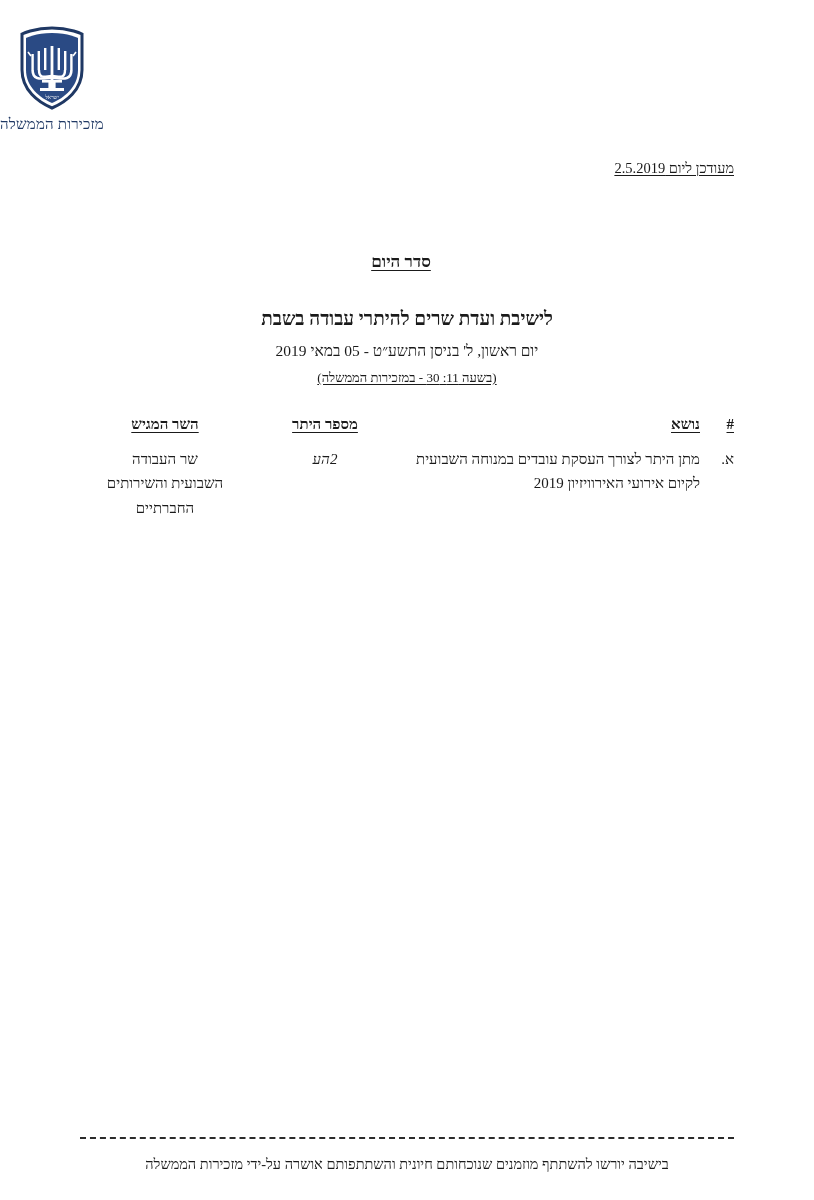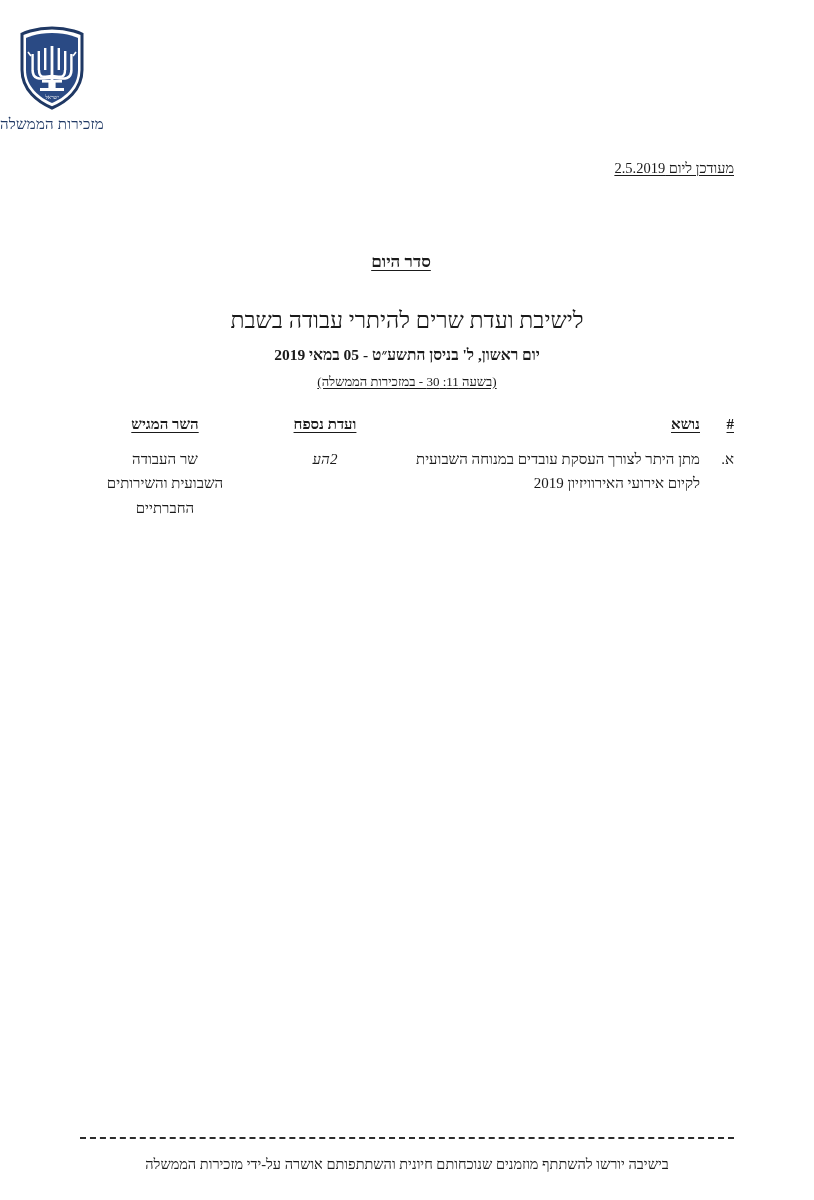--- a/index.html
+++ b/index.html
@@ -77,8 +77,8 @@
     margin: 0 12px 36px 0;
   }
   .doc-subtitle {
-    font-size: 23px;
-    font-weight: normal;
+    font-size: 19px;
+    font-weight: bold;
     margin: 0 0 12px 0;
   }
   .doc-date {

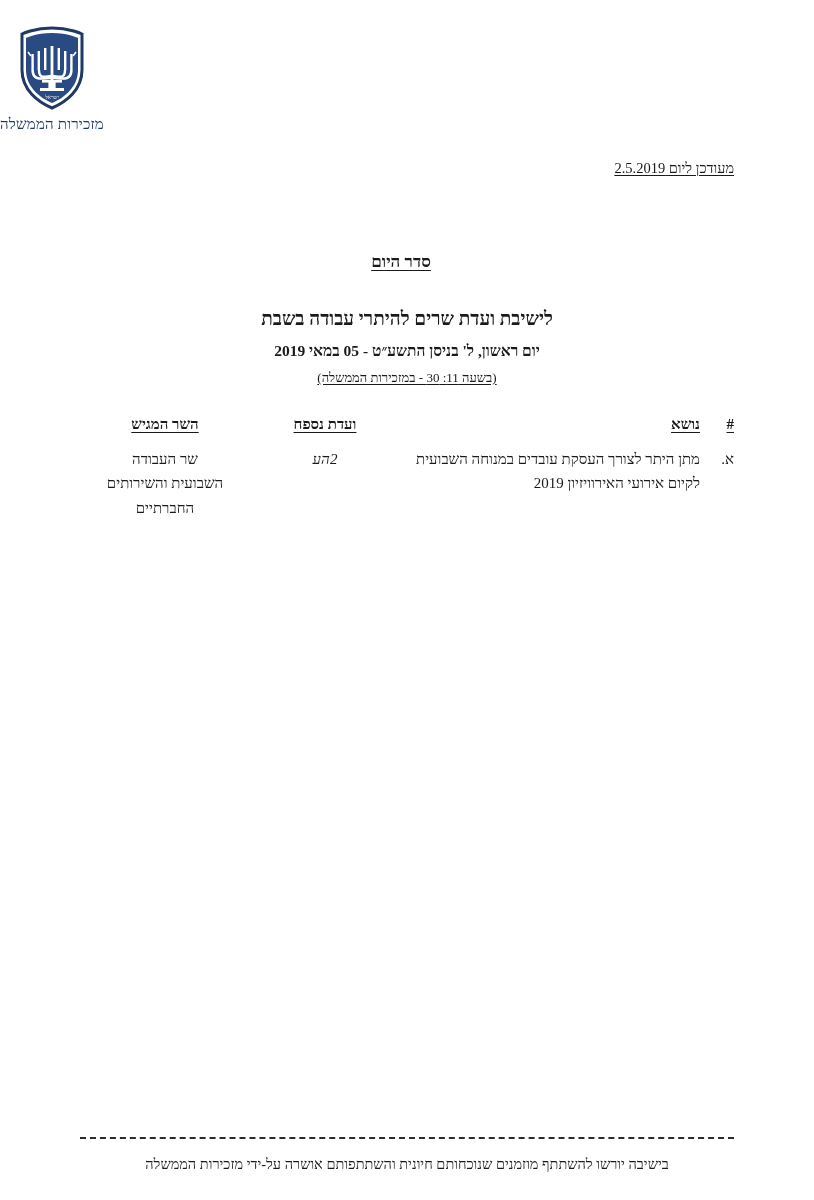--- a/index.html
+++ b/index.html
@@ -84,7 +84,6 @@
   .doc-date {
     font-size: 15.5px;
     margin: 0 0 8px 0;
-    font-weight: bold;
   }
   .doc-time {
     font-size: 13px;

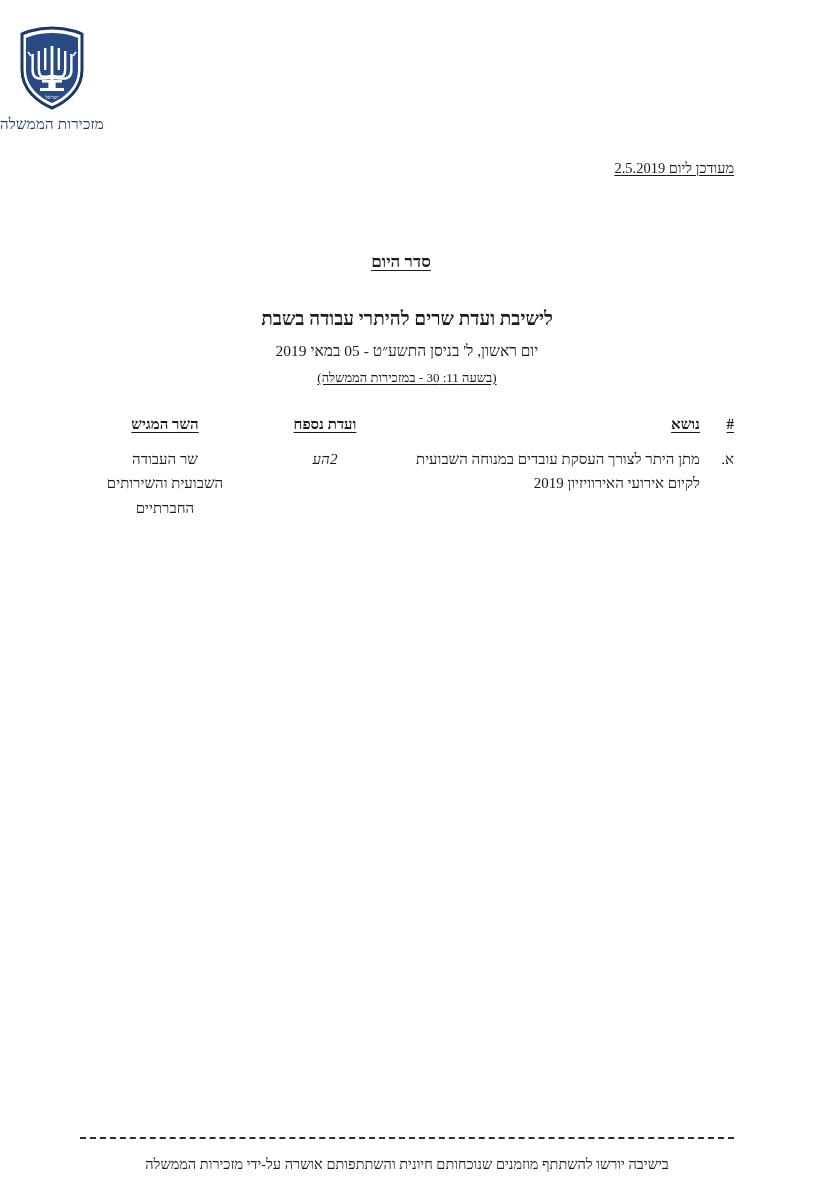--- a/index.html
+++ b/index.html
@@ -199,7 +199,7 @@
         <tr>
           <th class="col-num">#</th>
           <th class="col-topic">נושא</th>
-          <th class="col-attach">ועדת נספח</th>
+          <th class="col-attach">מספר היתר</th>
           <th class="col-minister">השר המגיש</th>
         </tr>
       </thead>

